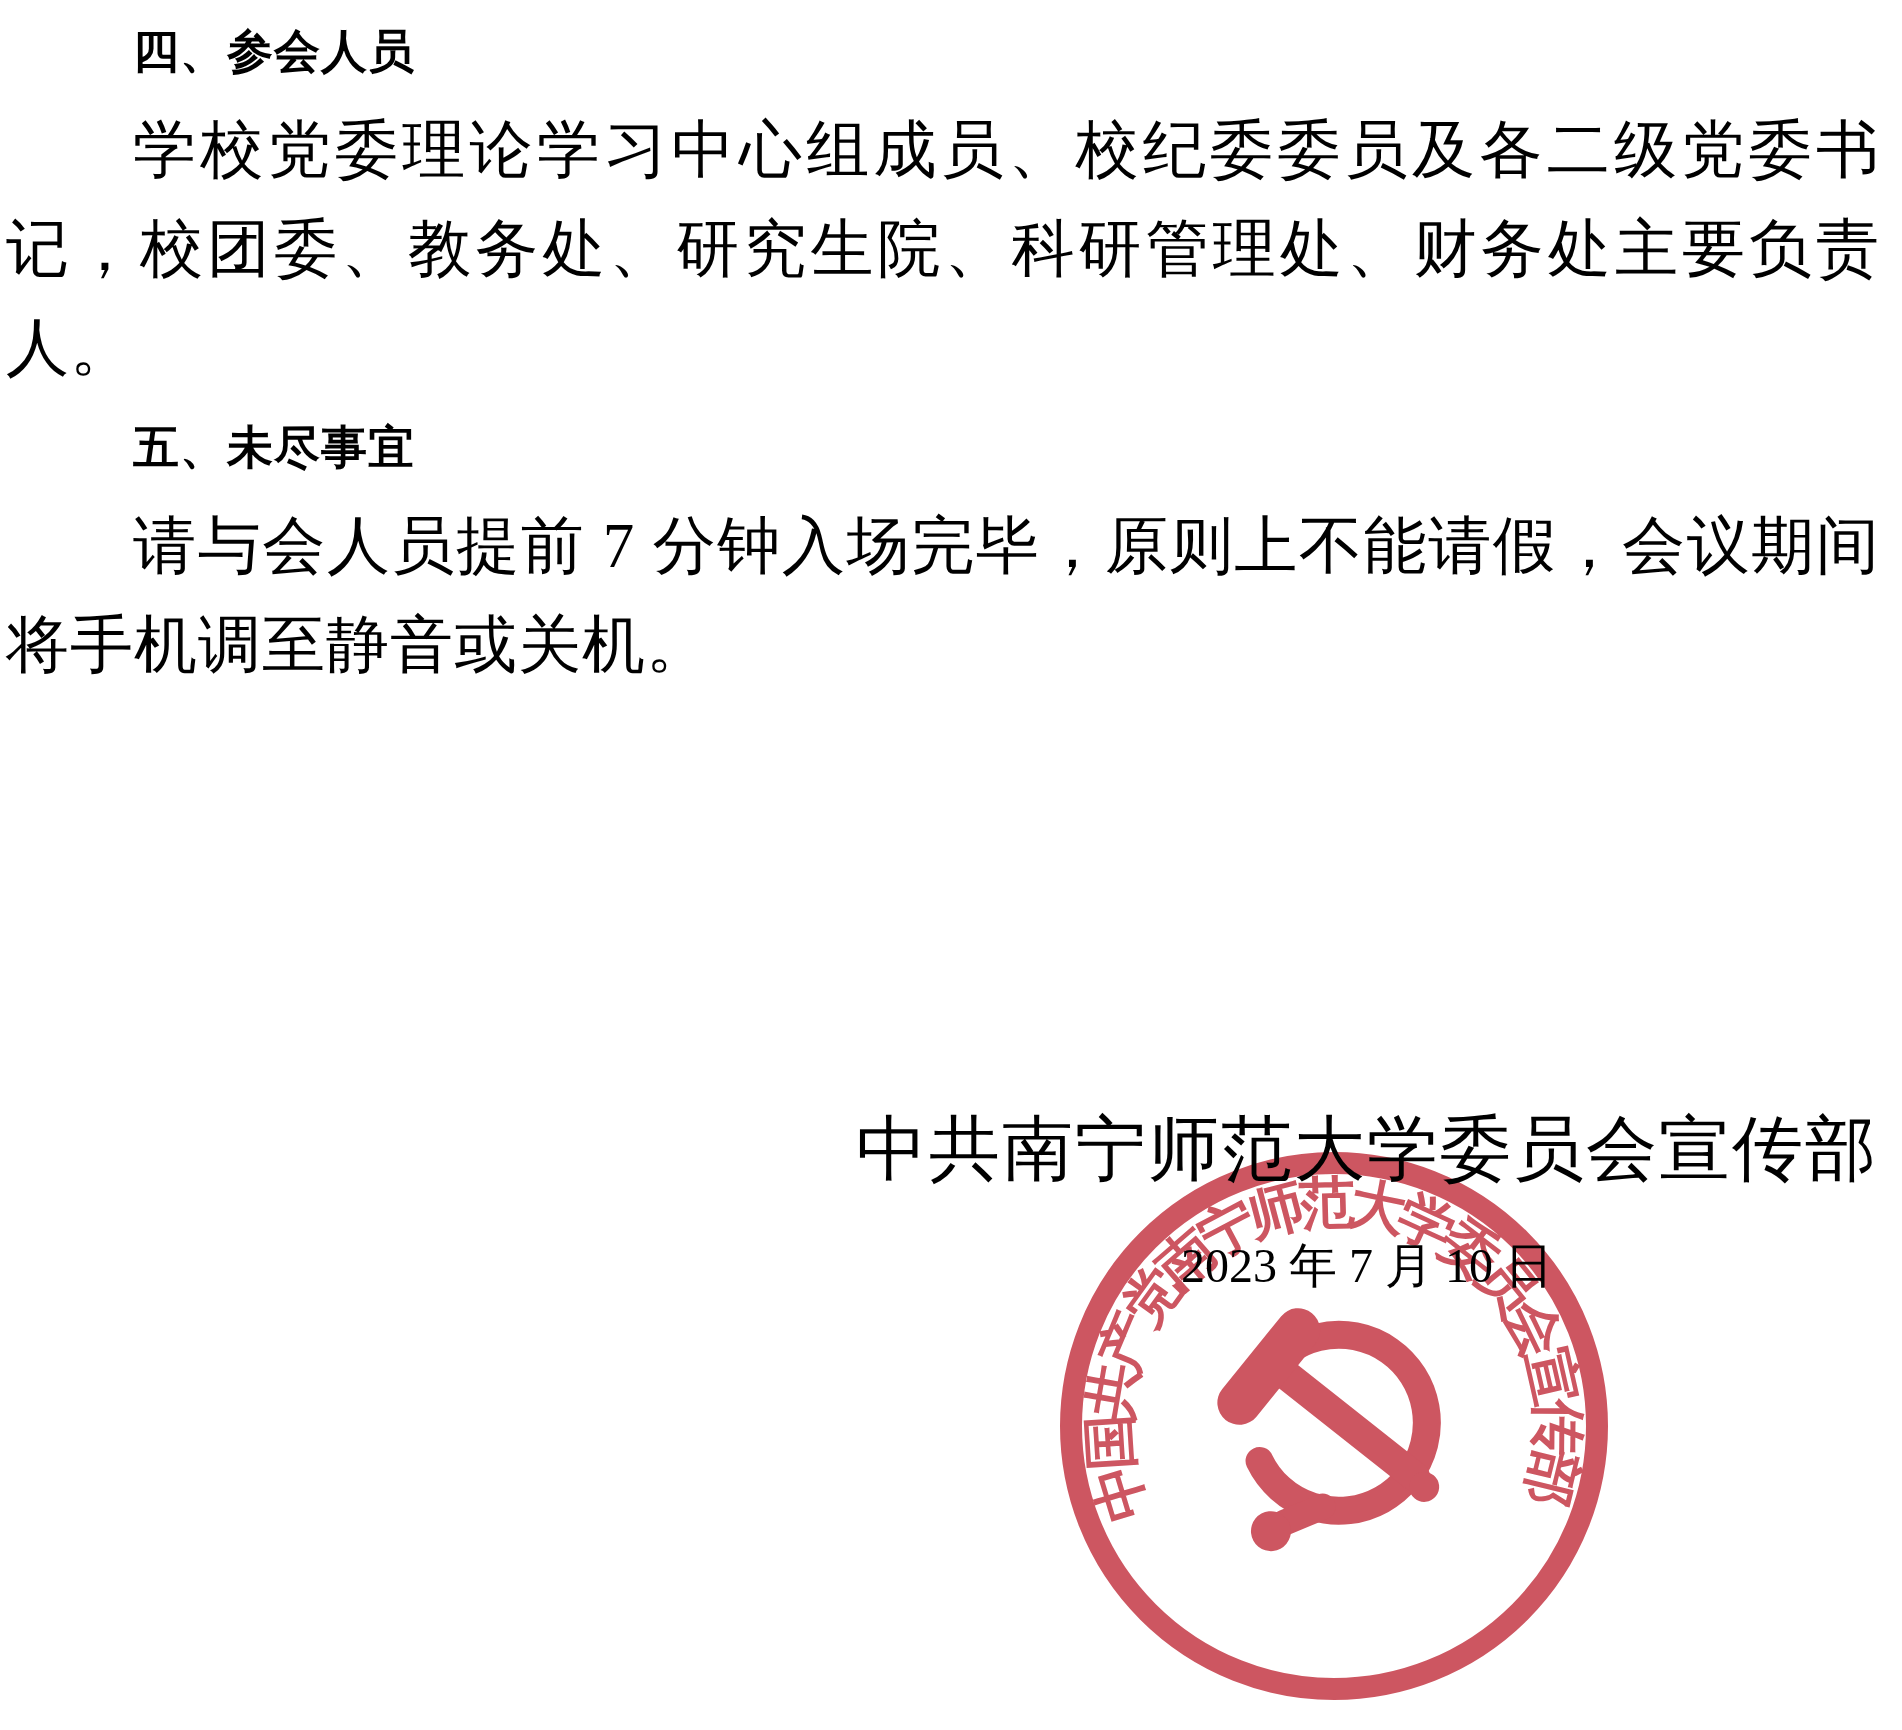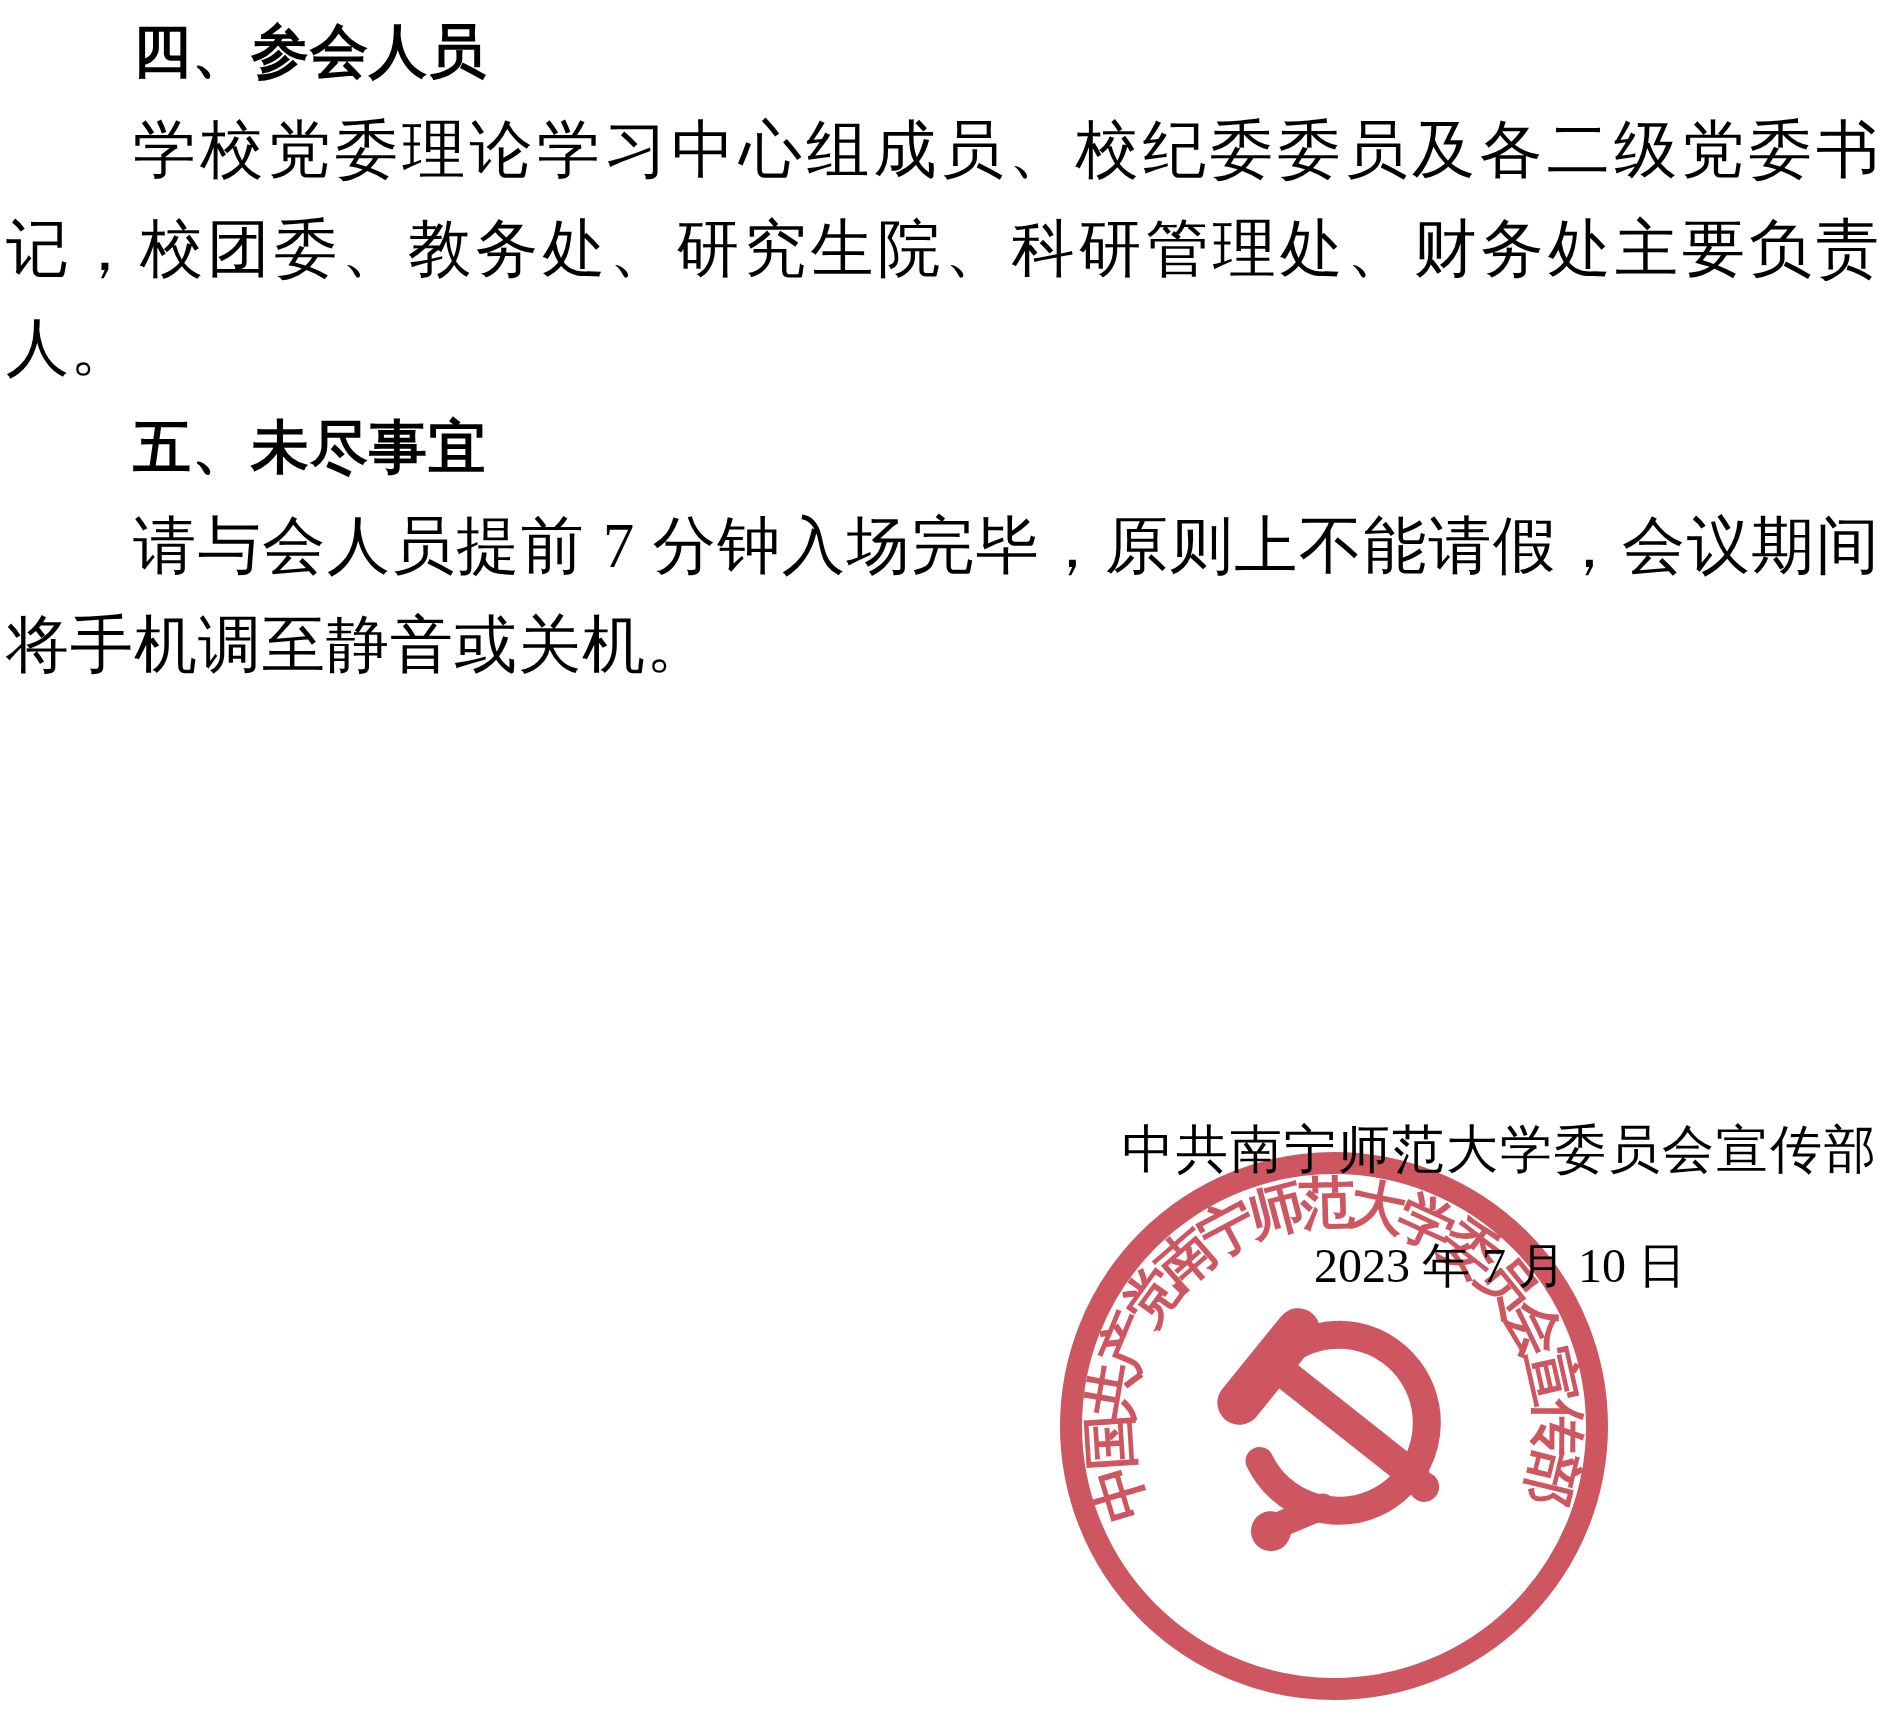--- a/index.html
+++ b/index.html
@@ -20,7 +20,7 @@
   .doc-heading {
     font-family: "DejaVu Sans", "Liberation Sans", sans-serif;
     font-weight: bold;
-    font-size: 58px;
+    font-size: 46px;
     line-height: 99px;
     margin: 0;
     text-indent: 127px;

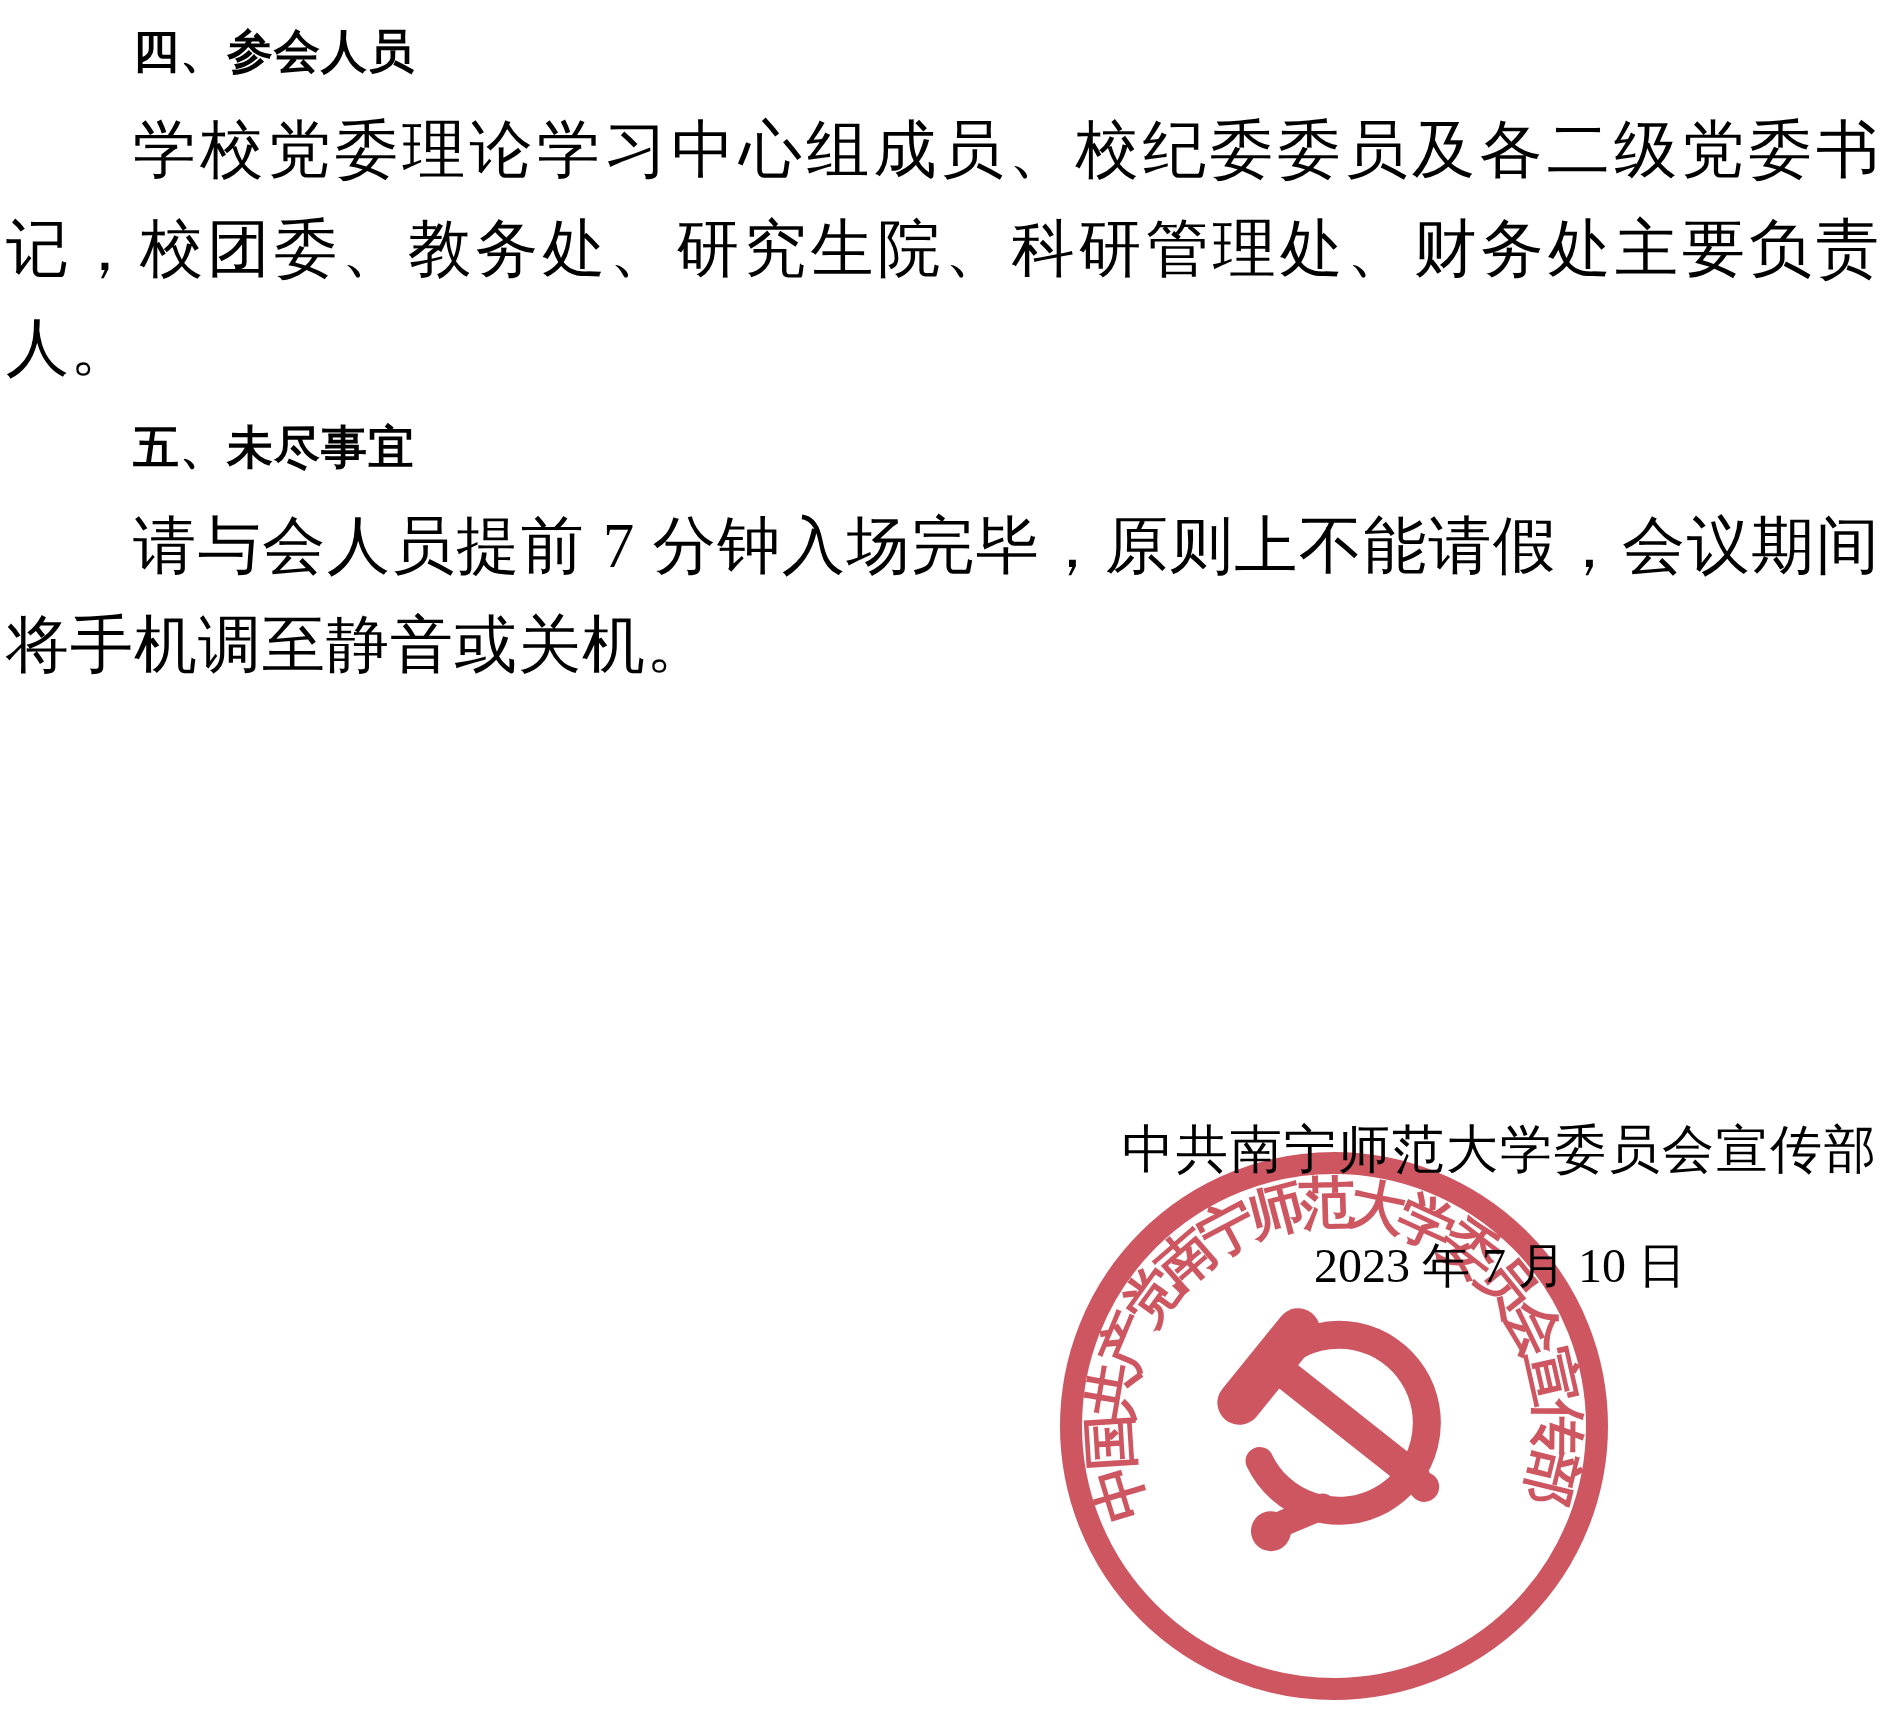--- a/index.html
+++ b/index.html
@@ -44,7 +44,7 @@
     text-align: center;
   }
   .sign-org {
-    font-size: 52px;
+    font-size: 71px;
     line-height: 99px;
     letter-spacing: 2px;
     white-space: nowrap;

